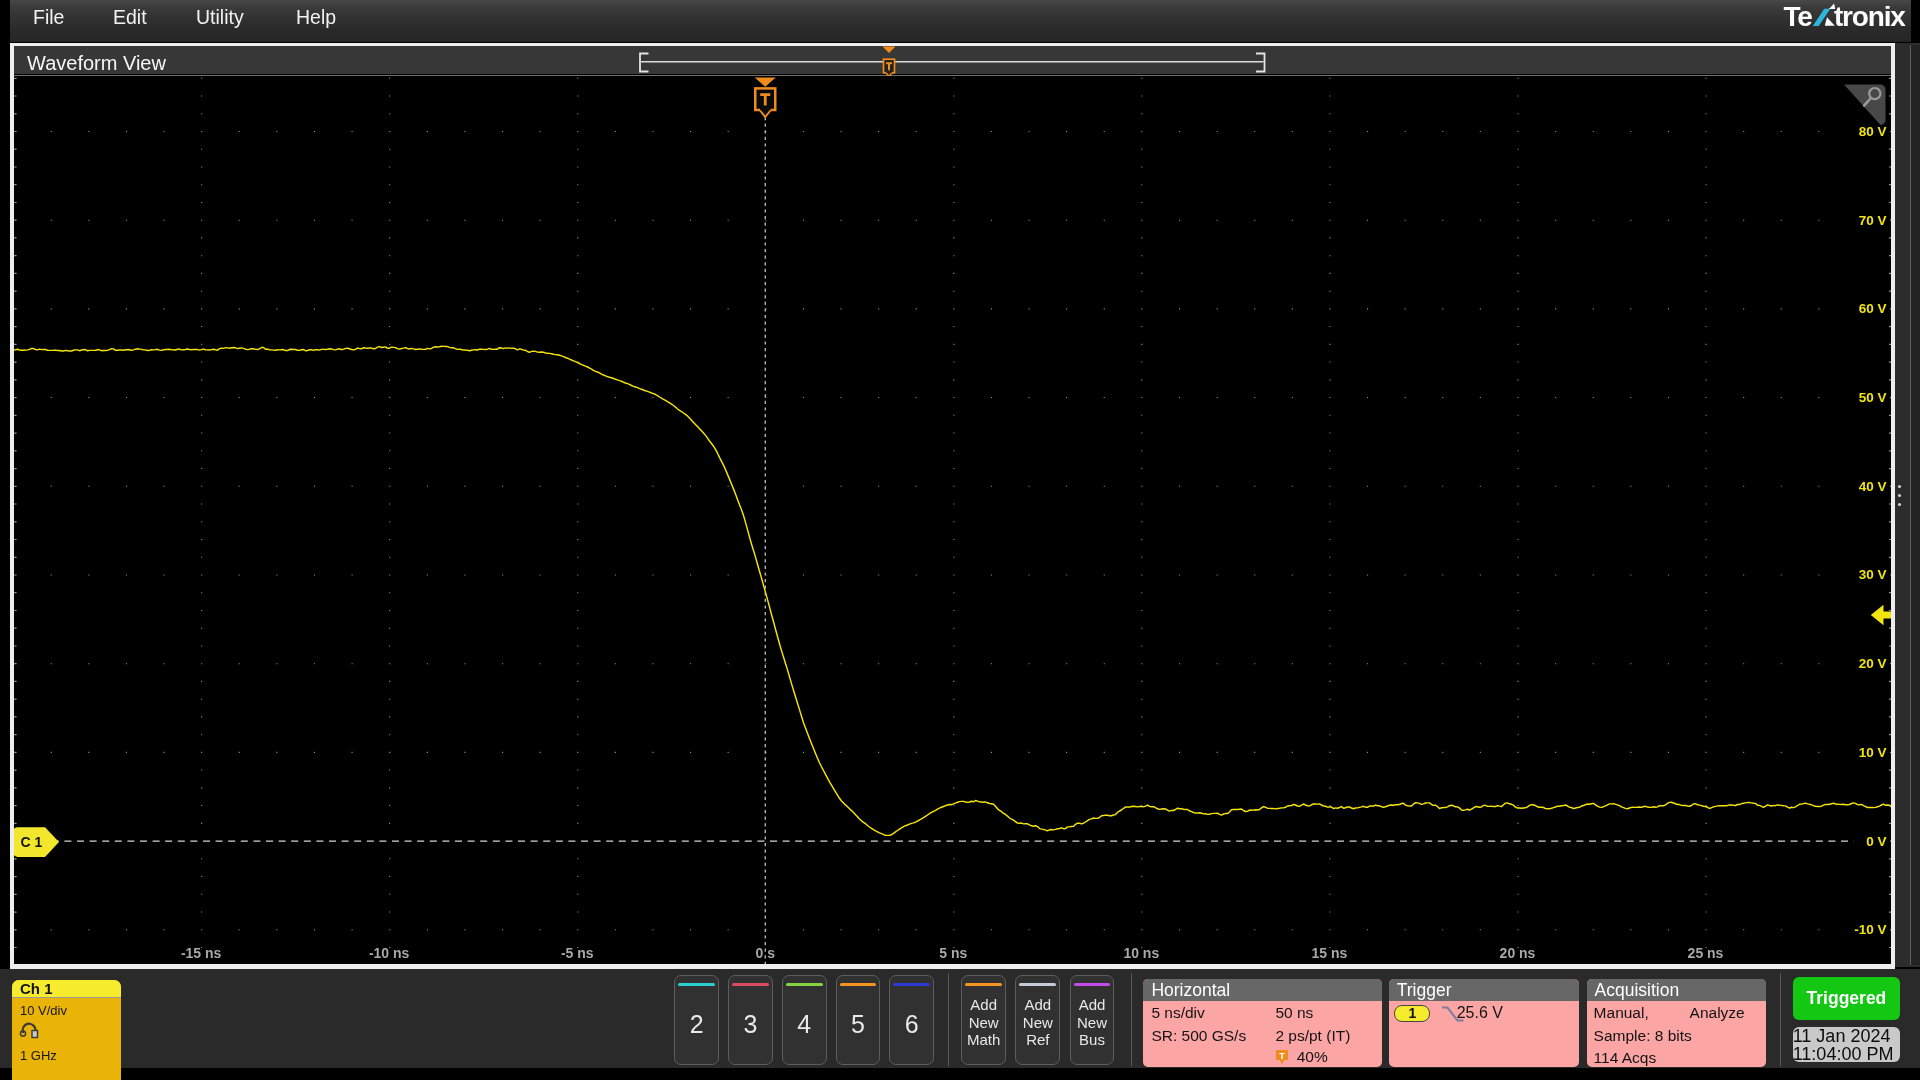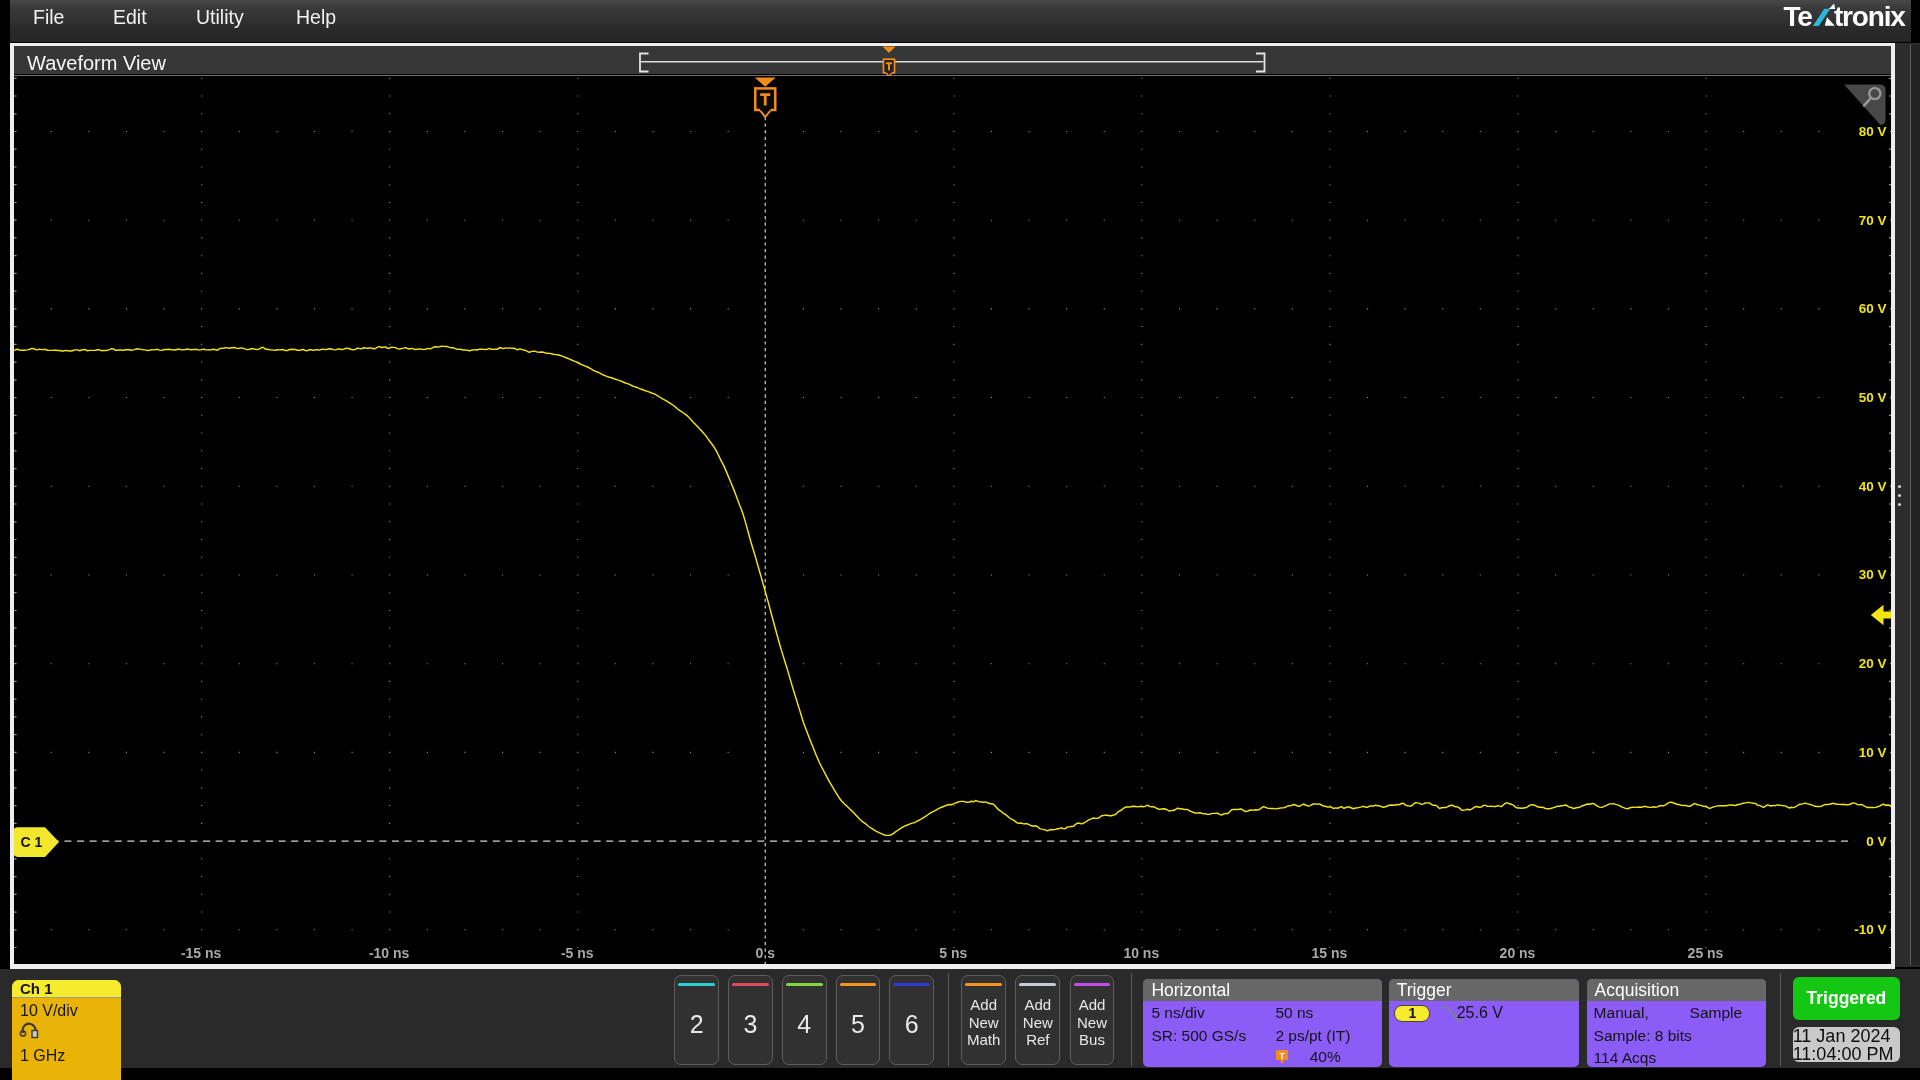--- a/index.html
+++ b/index.html
@@ -31,7 +31,7 @@
 .addtxt{position:absolute;width:100%;text-align:center;top:20px;font-size:15px;
 line-height:17.5px;color:#e8e8e8}
 .vdiv{position:absolute;top:973px;width:1.2px;height:93px;background:#585858}
-.panel{position:absolute;top:979px;height:87.5px;background:#8b5cf6;border-radius:5px;overflow:hidden}
+.panel{position:absolute;top:979px;height:87.5px;background:#fca5a5;border-radius:5px;overflow:hidden}
 .panel .hd{height:21.5px;background:#676767;color:#fff;font-size:17.5px;padding:0 0 0 8px;line-height:22px}
 .prow{position:absolute;font-size:15.5px;color:#141414}
 #trigd{position:absolute;left:1792.7px;top:976.6px;width:107.5px;height:43.3px;background:#13c713;

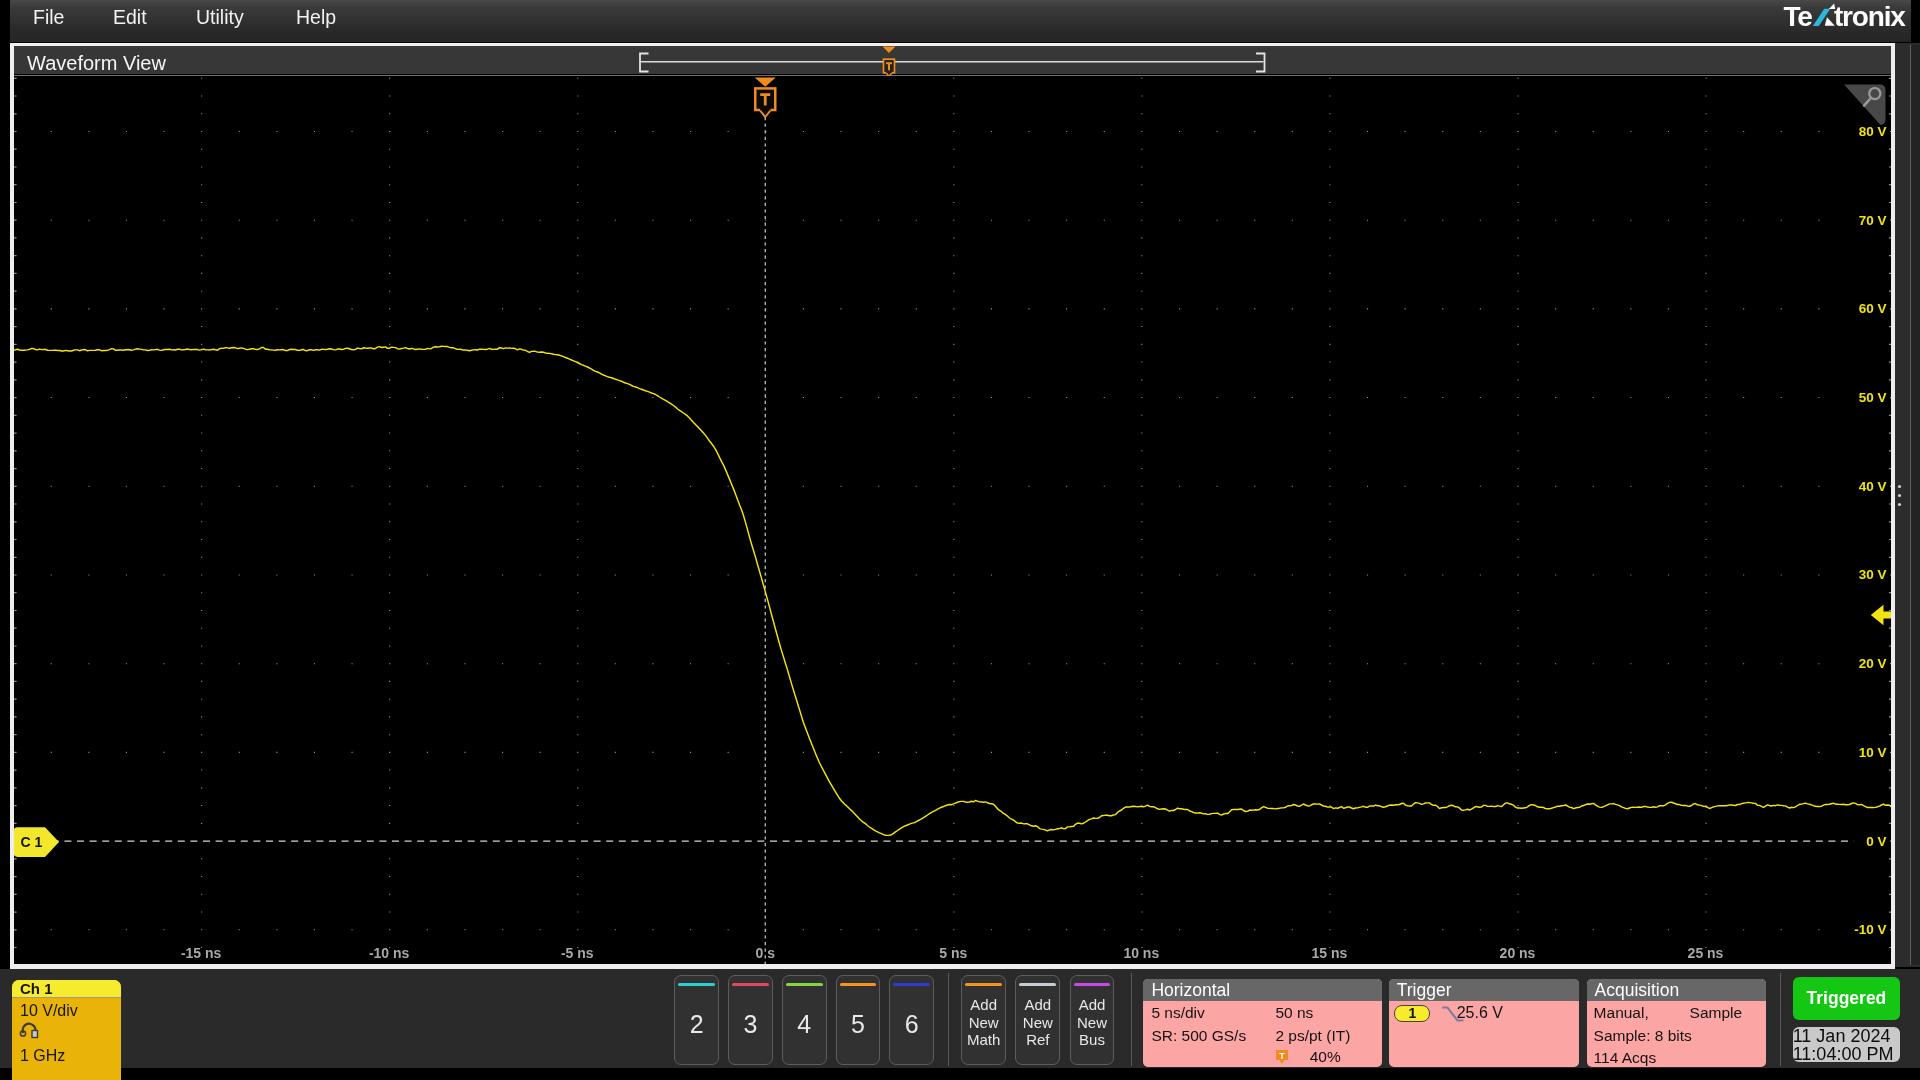--- a/index.html
+++ b/index.html
@@ -23,7 +23,7 @@
 border-radius:7px;overflow:hidden}
 #ch1 .hd{height:18.8px;background:#f6ec2d;font-size:15px;font-weight:700;color:#111;
 padding:0.5px 0 0 8px;border-bottom:1.6px solid #9a9a9a}
-#ch1 .row{font-size:16px;color:#161616;padding-left:8px;line-height:17px}
+#ch1 .row{font-size:13px;color:#161616;padding-left:8px;line-height:17px}
 .cbtn{position:absolute;top:975.4px;width:44.9px;height:90px;background:#313131;
 border:1px solid #5d5d5d;border-radius:7px}
 .cbar{position:absolute;left:3px;right:3px;top:6.2px;height:3.4px;border-radius:2px}

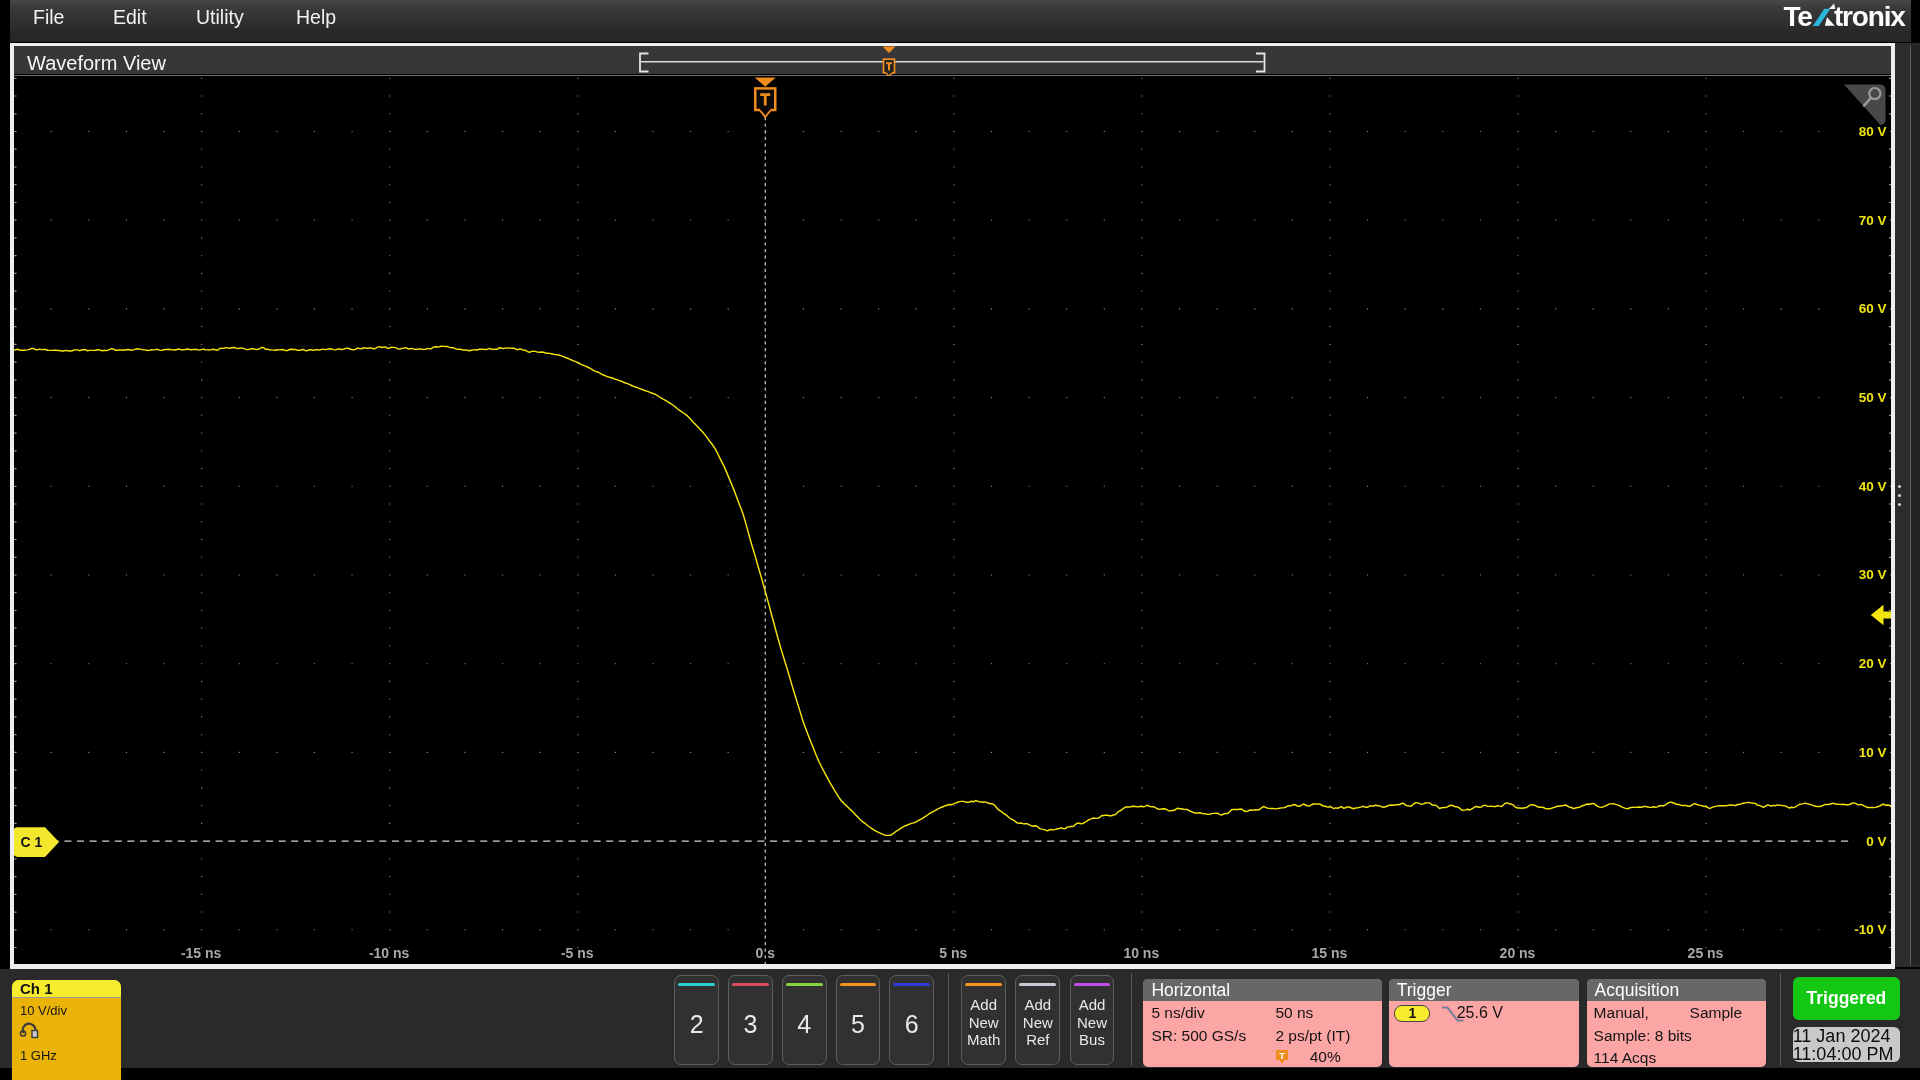--- a/index.html
+++ b/index.html
@@ -196,7 +196,7 @@
 <div class="panel" style="left:1586.6px;width:179.2px">
 <div class="hd">Acquisition</div>
 <div class="prow" style="left:7px;top:24.5px">Manual,</div>
-<div class="prow" style="left:103px;top:24.5px">Sample</div>
+<div class="prow" style="left:103px;top:24.5px">Analyze</div>
 <div class="prow" style="left:7px;top:47.5px">Sample: 8 bits</div>
 <div class="prow" style="left:7px;top:70px">114 Acqs</div>
 </div>

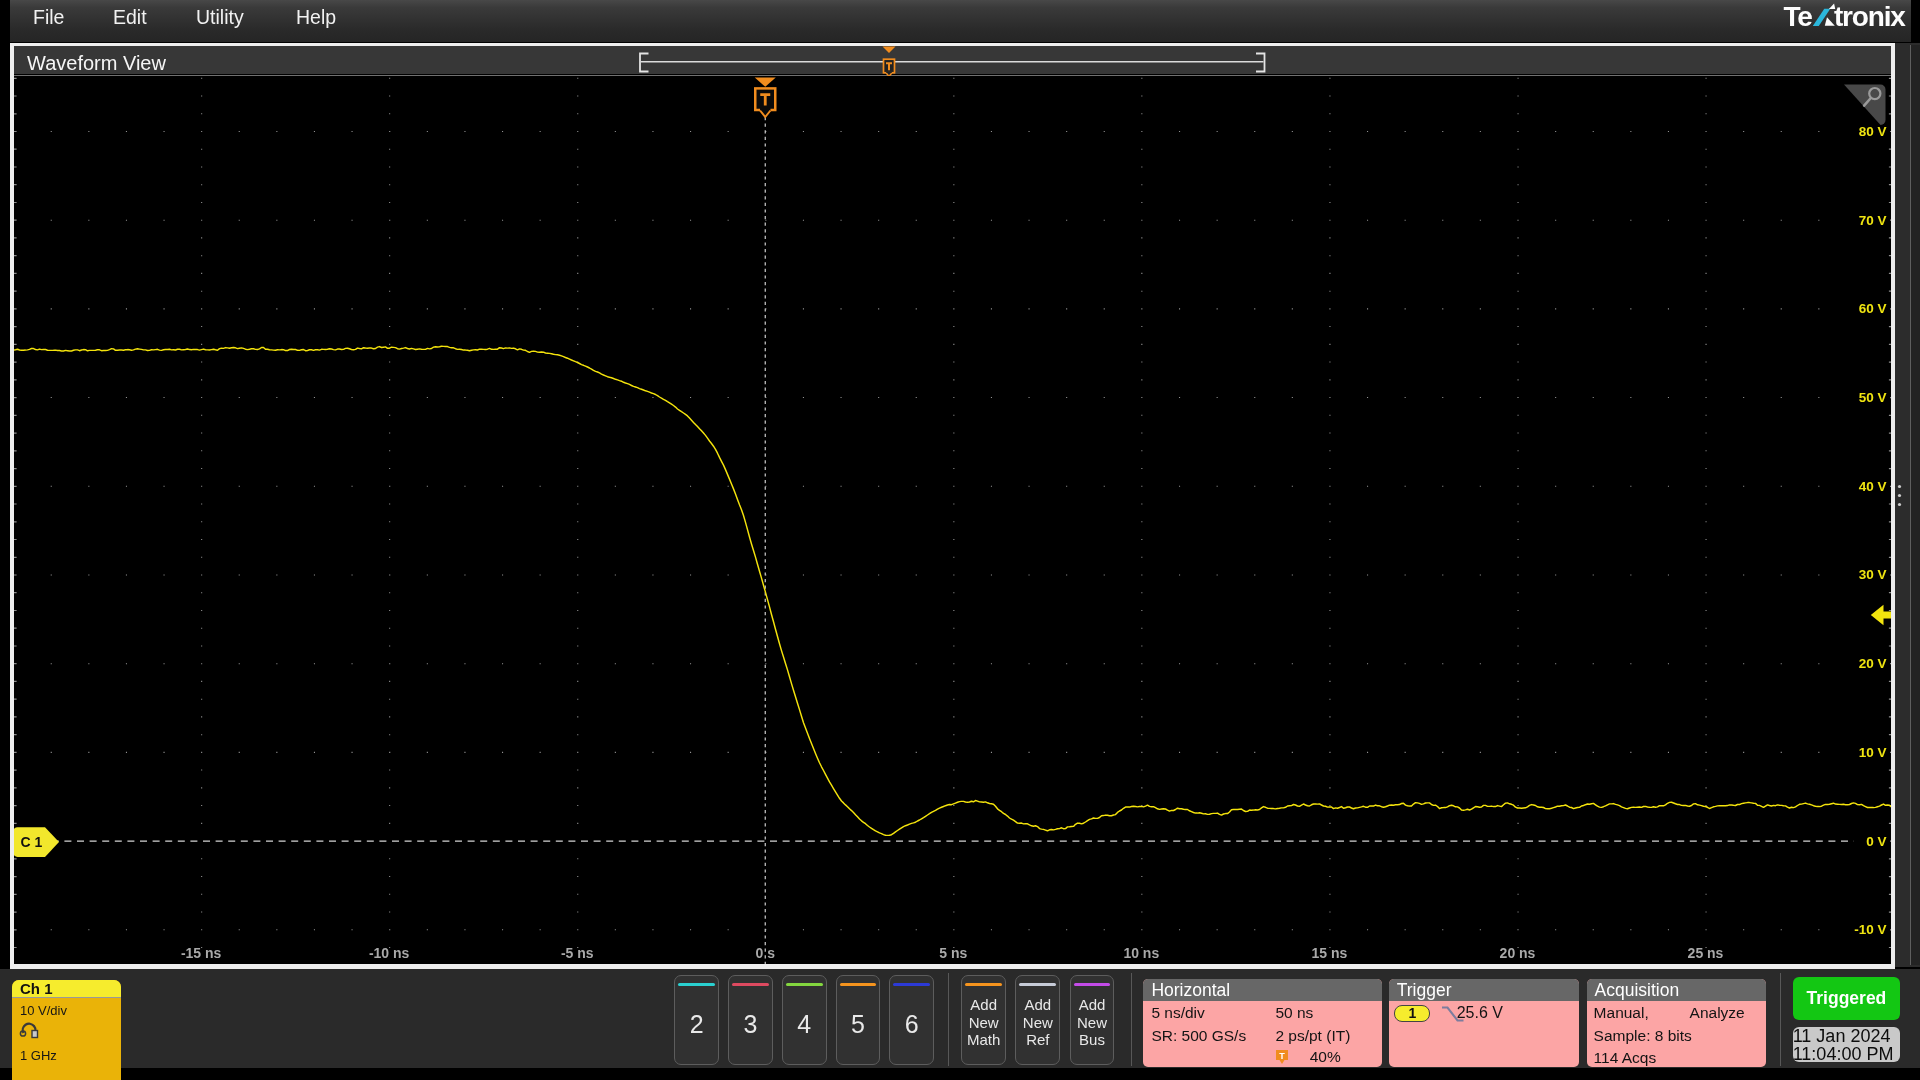--- a/index.html
+++ b/index.html
@@ -181,7 +181,7 @@
 <path d="M1 1 h12 v10 l-3.5 0 -2.5 4 -2.5 -4 H1 z" fill="#f08c1e"></path>
 <text x="7" y="9.5" text-anchor="middle" font-size="9" font-weight="700" fill="#fff">T</text>
       </svg>
-<span style="margin-left:16px">40%</span></div>
+<span style="margin-left:3px">40%</span></div>
 </div>
 <div class="panel" style="left:1388.7px;width:190.2px">
 <div class="hd">Trigger</div>

